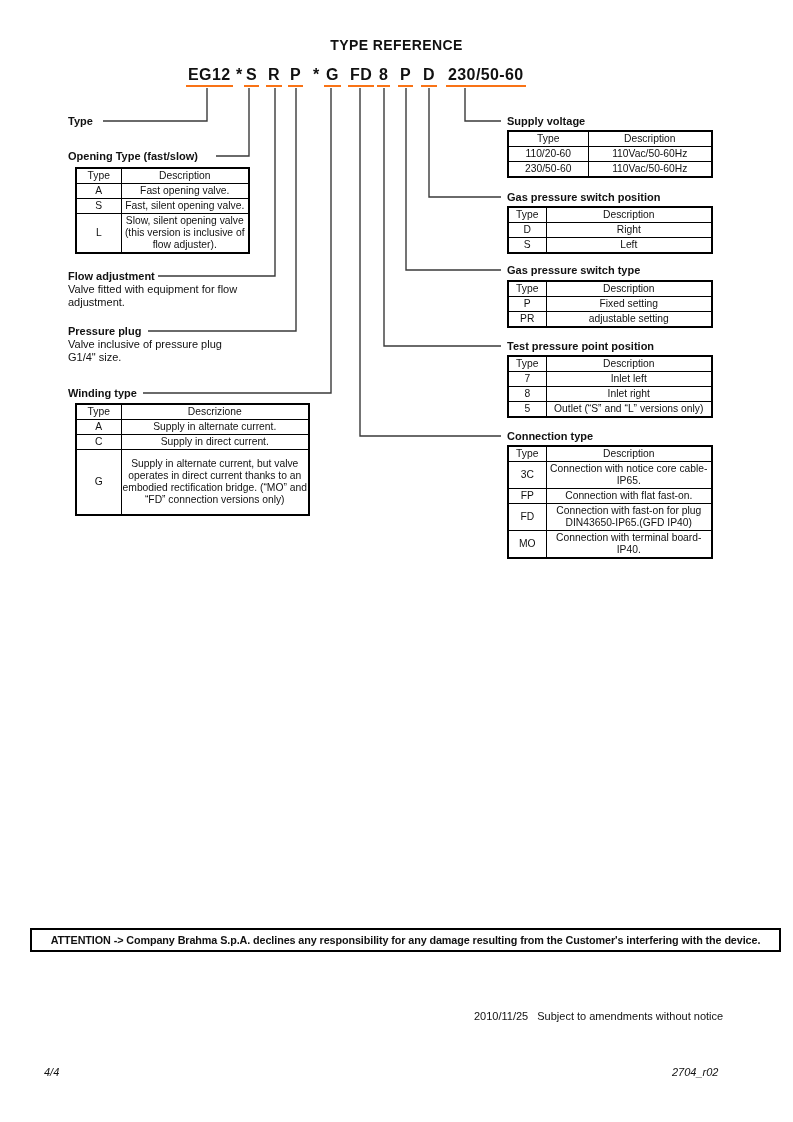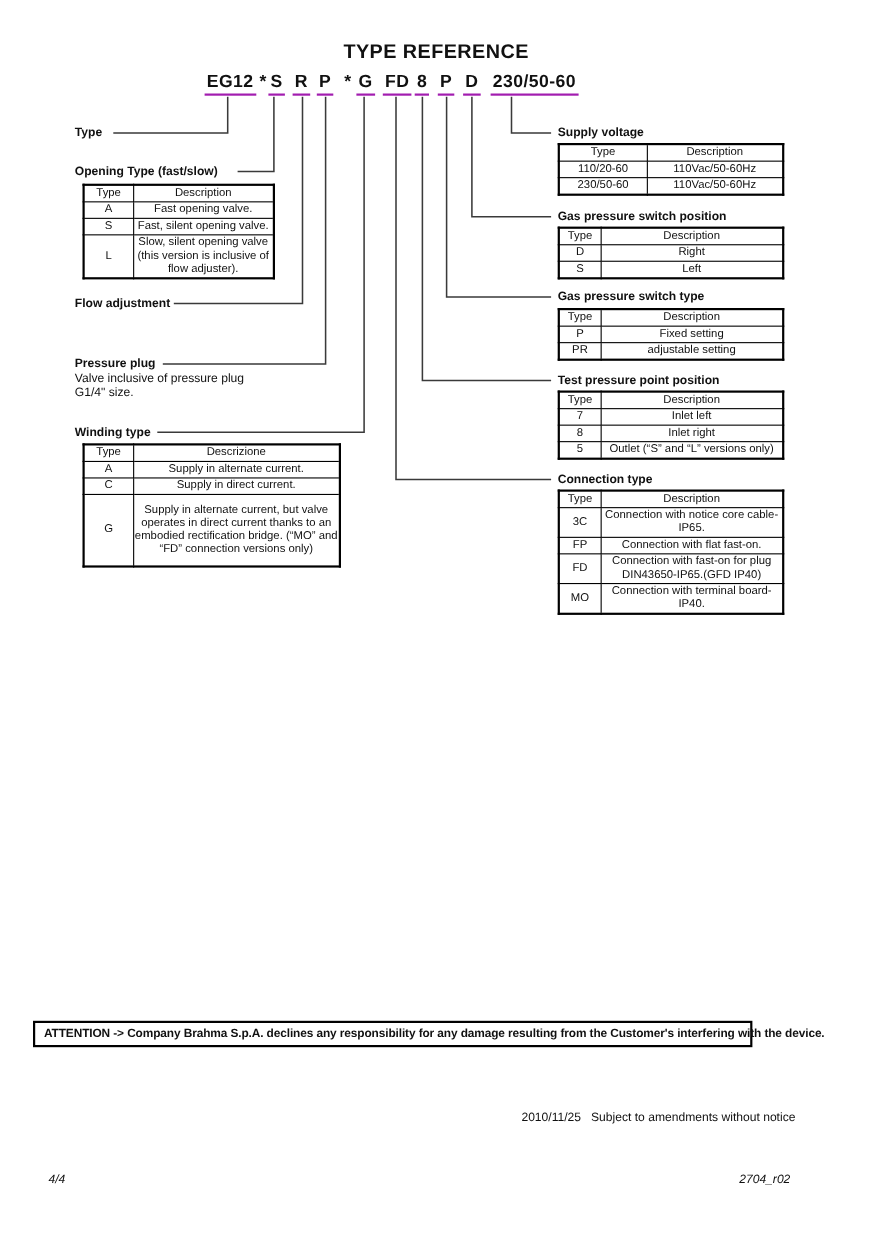--- a/index.html
+++ b/index.html
@@ -16,7 +16,7 @@
   #title{
     left:0;top:37px;width:793px;
     text-align:center;
-    font-size:18px;font-weight:bold;letter-spacing:.4px;
+    font-size:14px;font-weight:bold;letter-spacing:.4px;
   }
   .code-seg{
     top:66px;

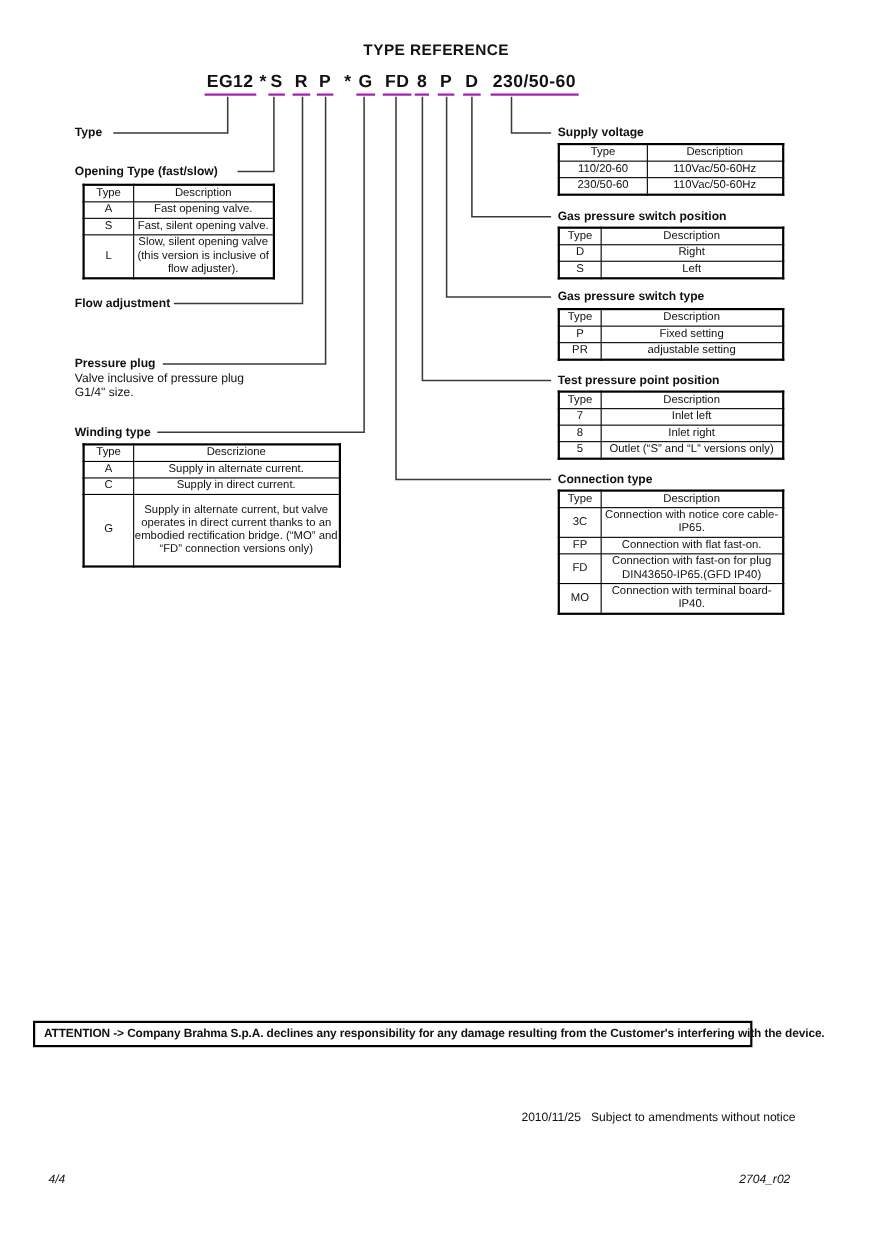--- a/index.html
+++ b/index.html
@@ -23,7 +23,7 @@
     font-size:16px;font-weight:bold;letter-spacing:.4px;
     white-space:nowrap;
   }
-  .code-seg.u{border-bottom:2px solid #a21caf;padding:0 2px 1px 2px;margin-left:-2px;}
+  .code-seg.u{border-bottom:2px solid #f97316;padding:0 2px 1px 2px;margin-left:-2px;}
   #leader-svg{left:0;top:0;pointer-events:none;}
   .sec-label{font-size:11px;font-weight:bold;white-space:nowrap;}
   .sec-desc{font-size:11px;line-height:13px;}

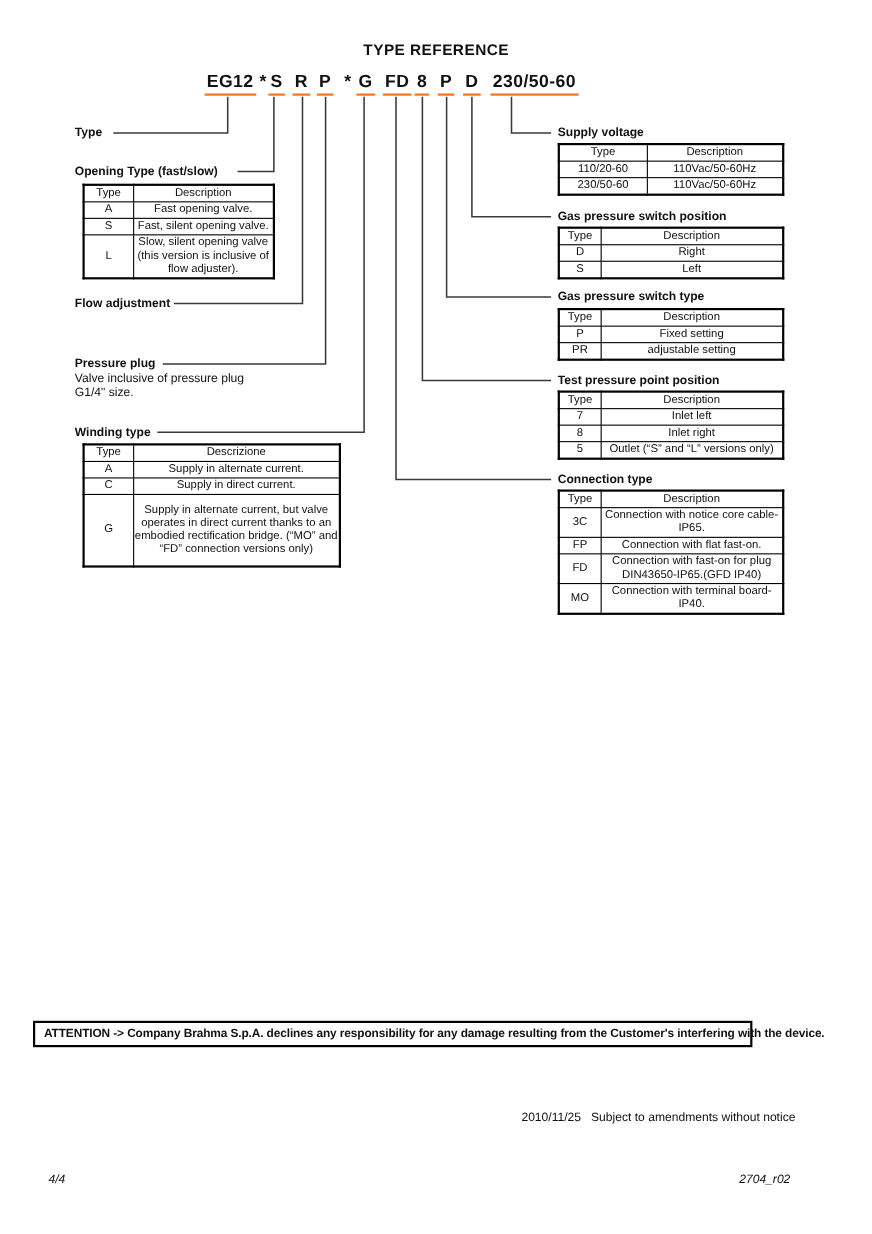--- a/index.html
+++ b/index.html
@@ -118,6 +118,7 @@
     </table>
 
   <div class="abs sec-label" style="left:68px;top:270px">Flow adjustment</div>
+  <div class="abs sec-desc" style="left:68px;top:283px;width:172px">Valve fitted with equipment for flow adjustment.</div>
 
   <div class="abs sec-label" style="left:68px;top:325px">Pressure plug</div>
   <div class="abs sec-desc" style="left:68px;top:338px;width:160px">Valve inclusive of pressure plug G1/4" size.</div>

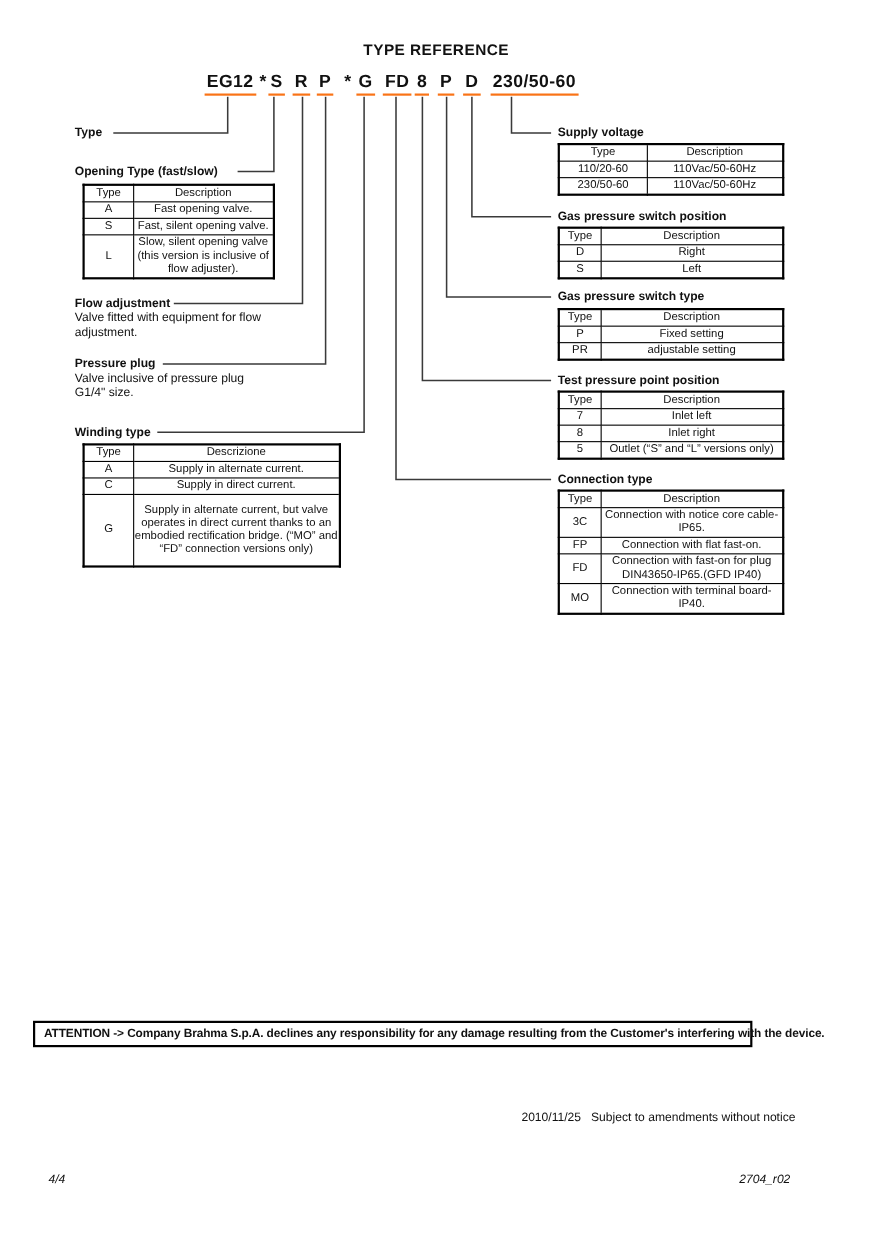--- a/index.html
+++ b/index.html
@@ -40,7 +40,7 @@
   }
   .tbl{border:2px solid #000;}
   #attention{
-    left:30px;top:928px;width:654px;
+    left:30px;top:928px;width:751px;
     border:2px solid #000;
     box-sizing:border-box;
     padding:4px 8px;

